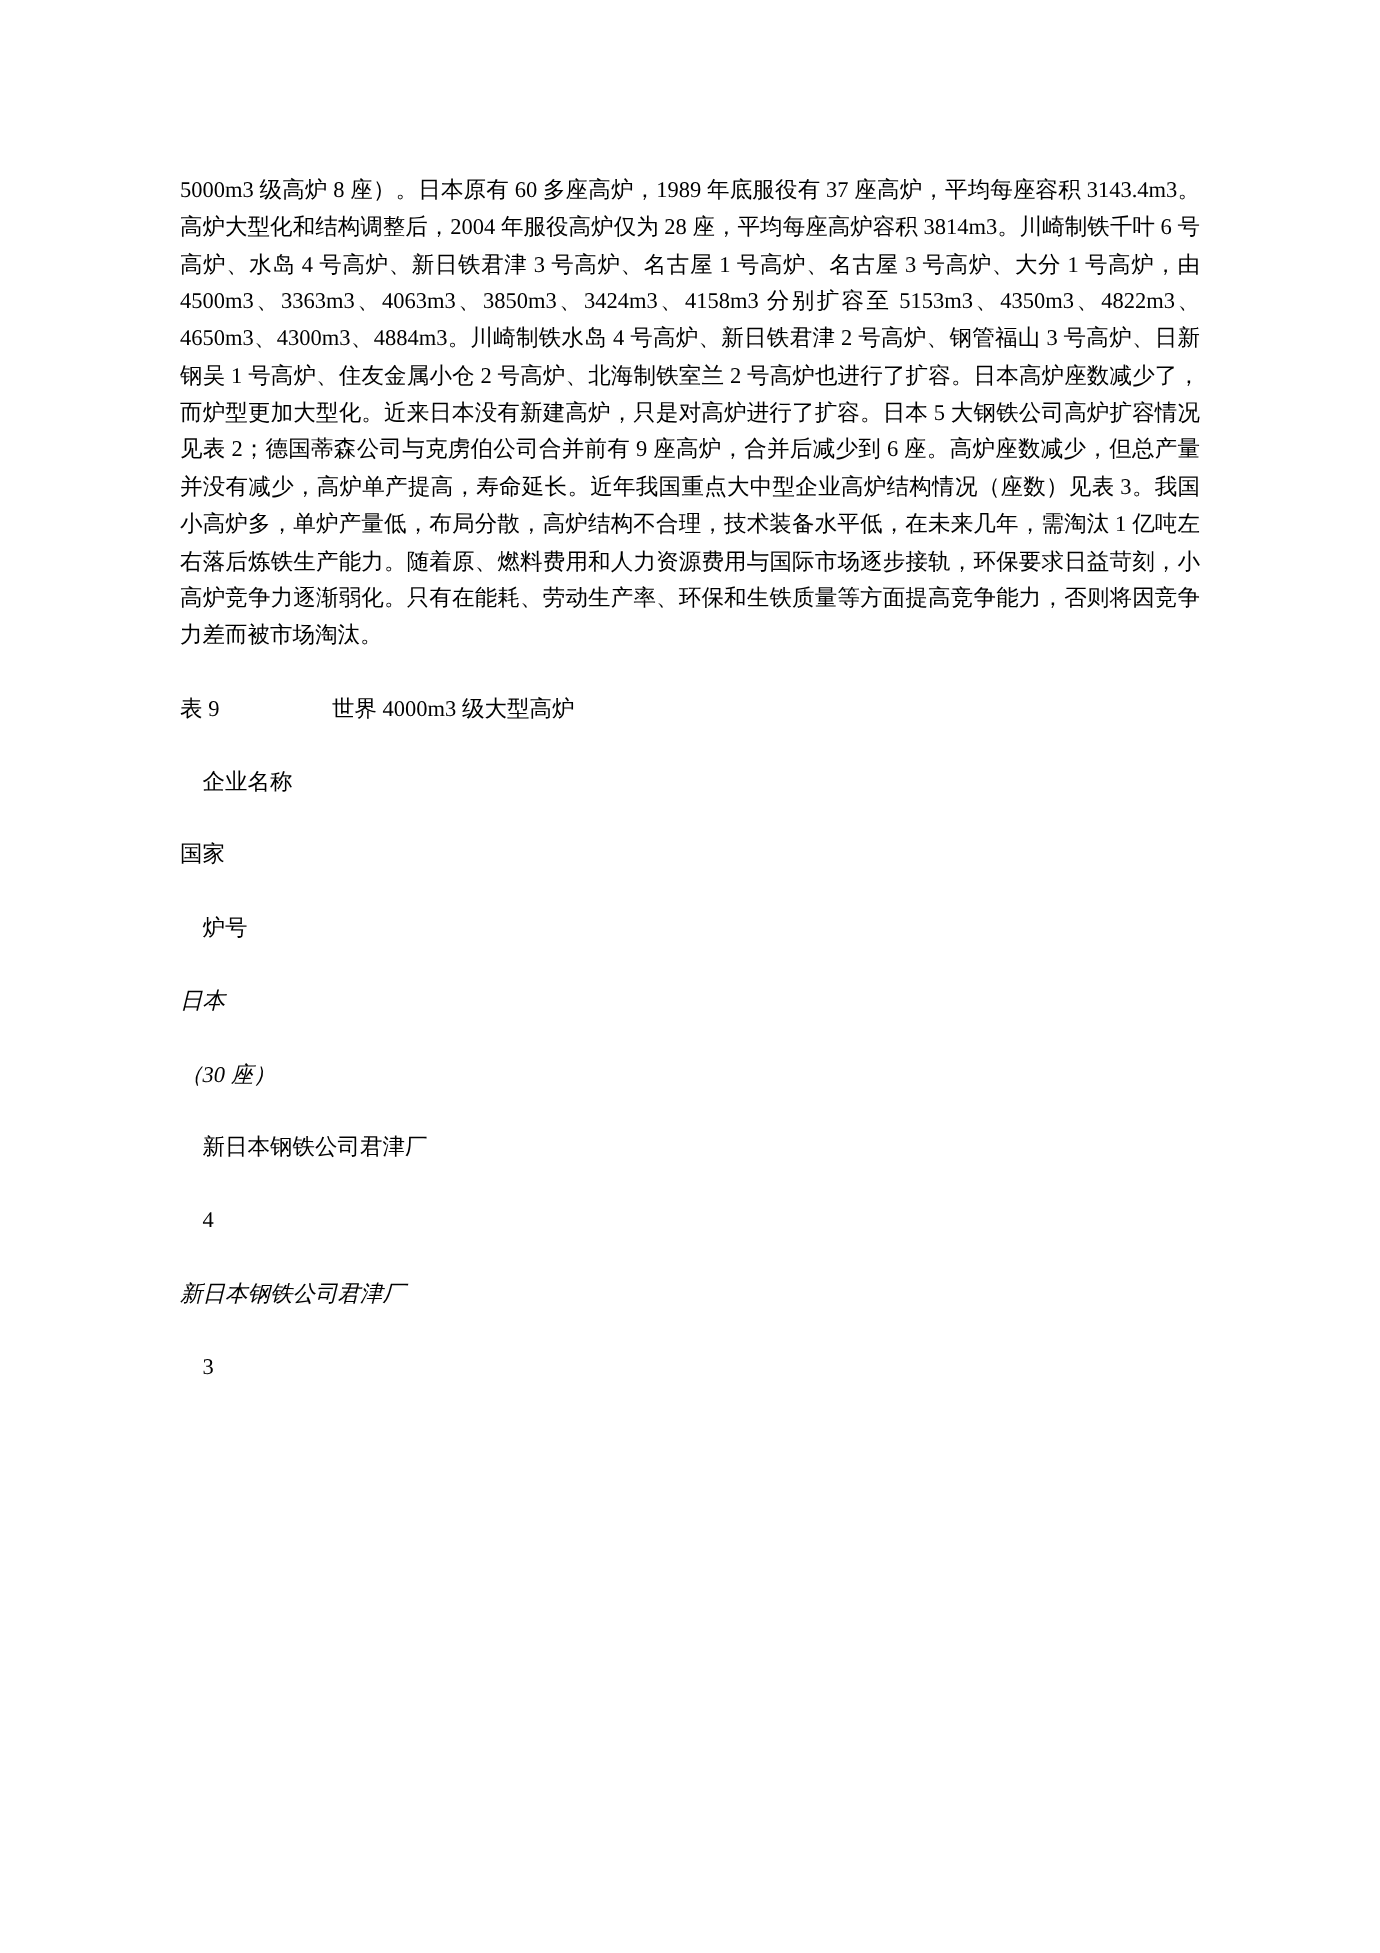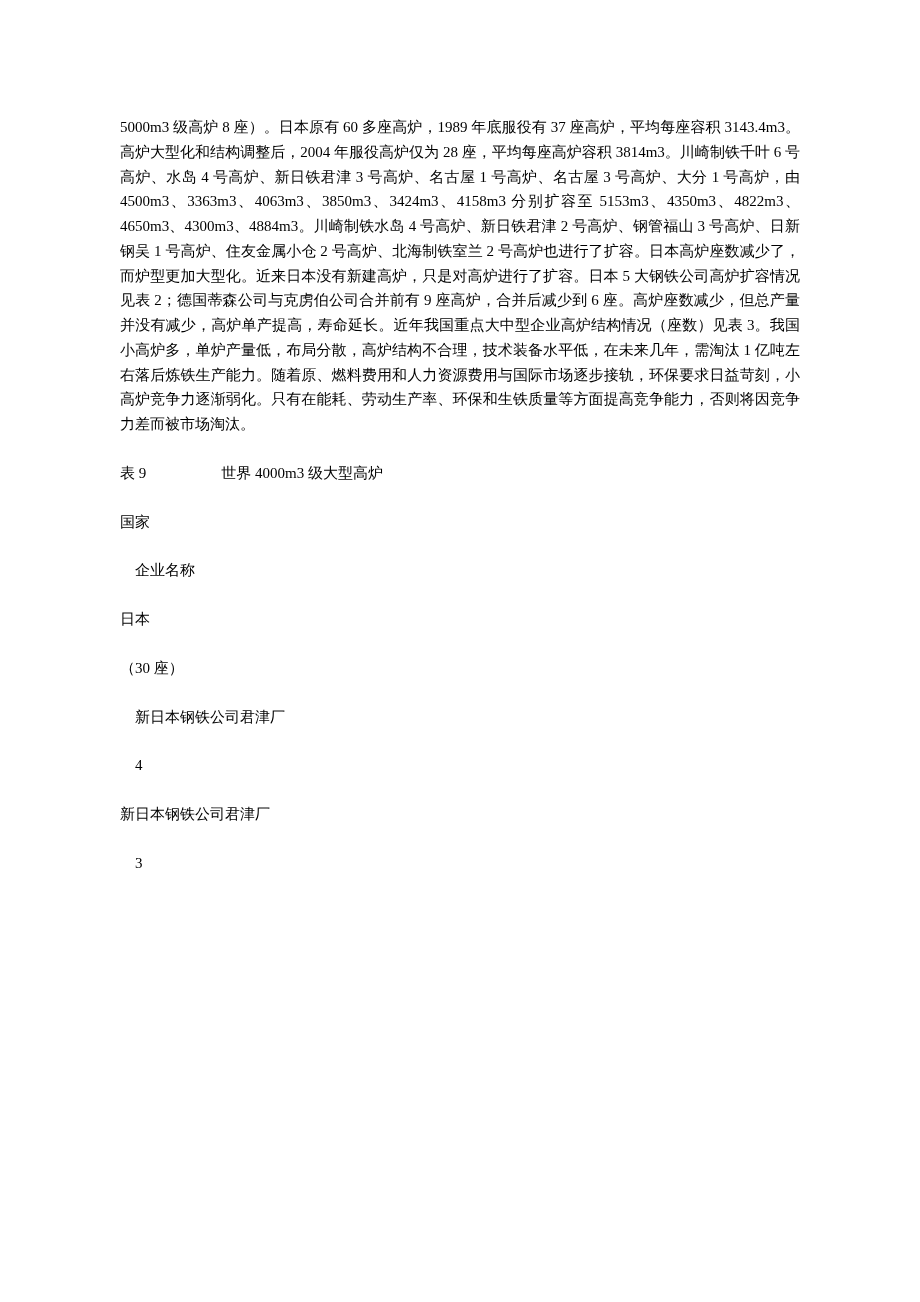--- a/index.html
+++ b/index.html
@@ -40,9 +40,9 @@
 
   <div class="line">表 9　　　　　世界 4000m3 级大型高炉</div>
 
+  <div class="label-line">　企业名称</div>
+
   <div class="label-line">国家</div>
-
-  <div class="label-line">　企业名称</div>
 
 
 

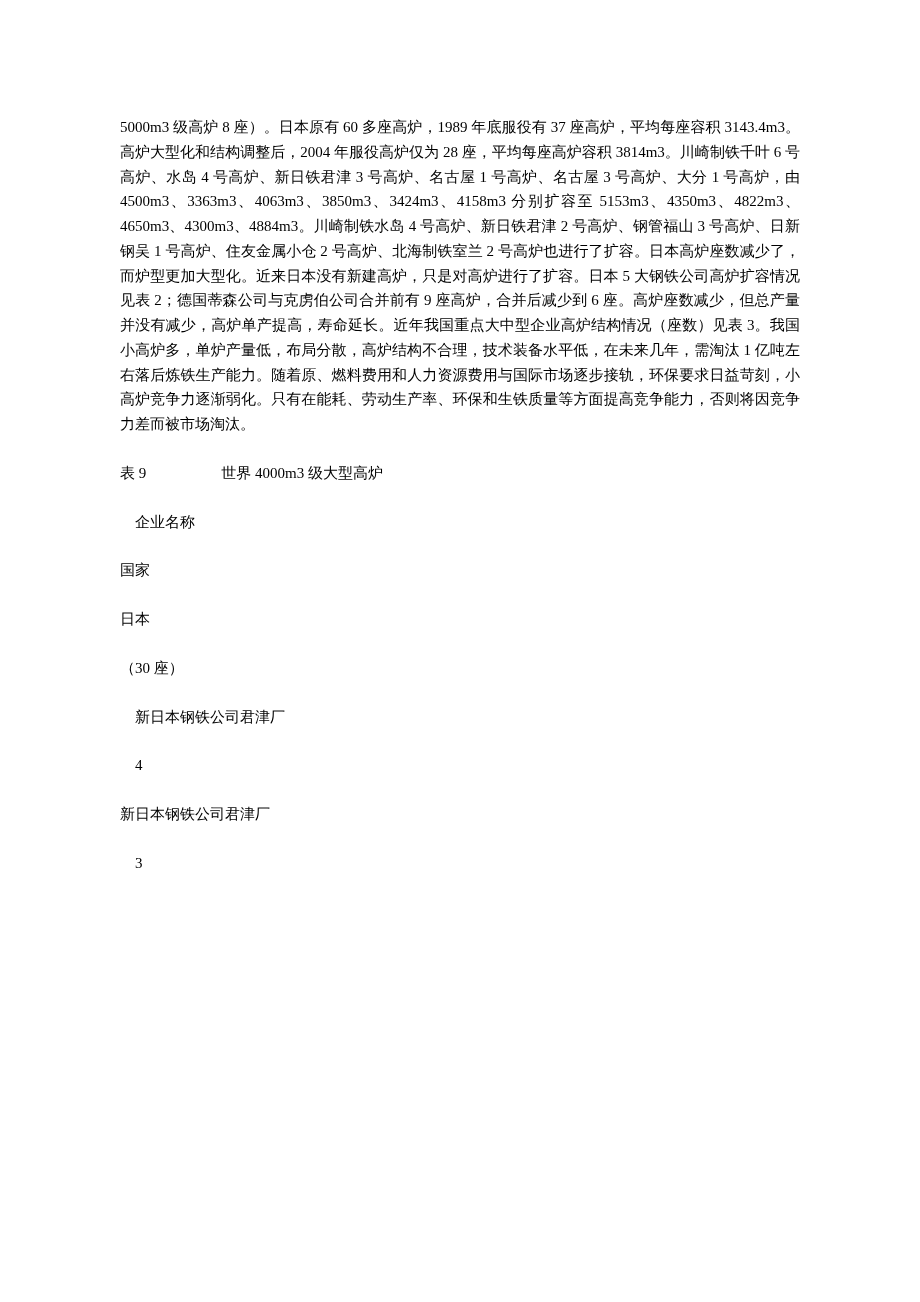--- a/index.html
+++ b/index.html
@@ -44,6 +44,7 @@
 
   <div class="label-line">国家</div>
 
+  <div class="label-line">　炉号</div>
 
 
   <div class="label-line extra-gap">日本</div>

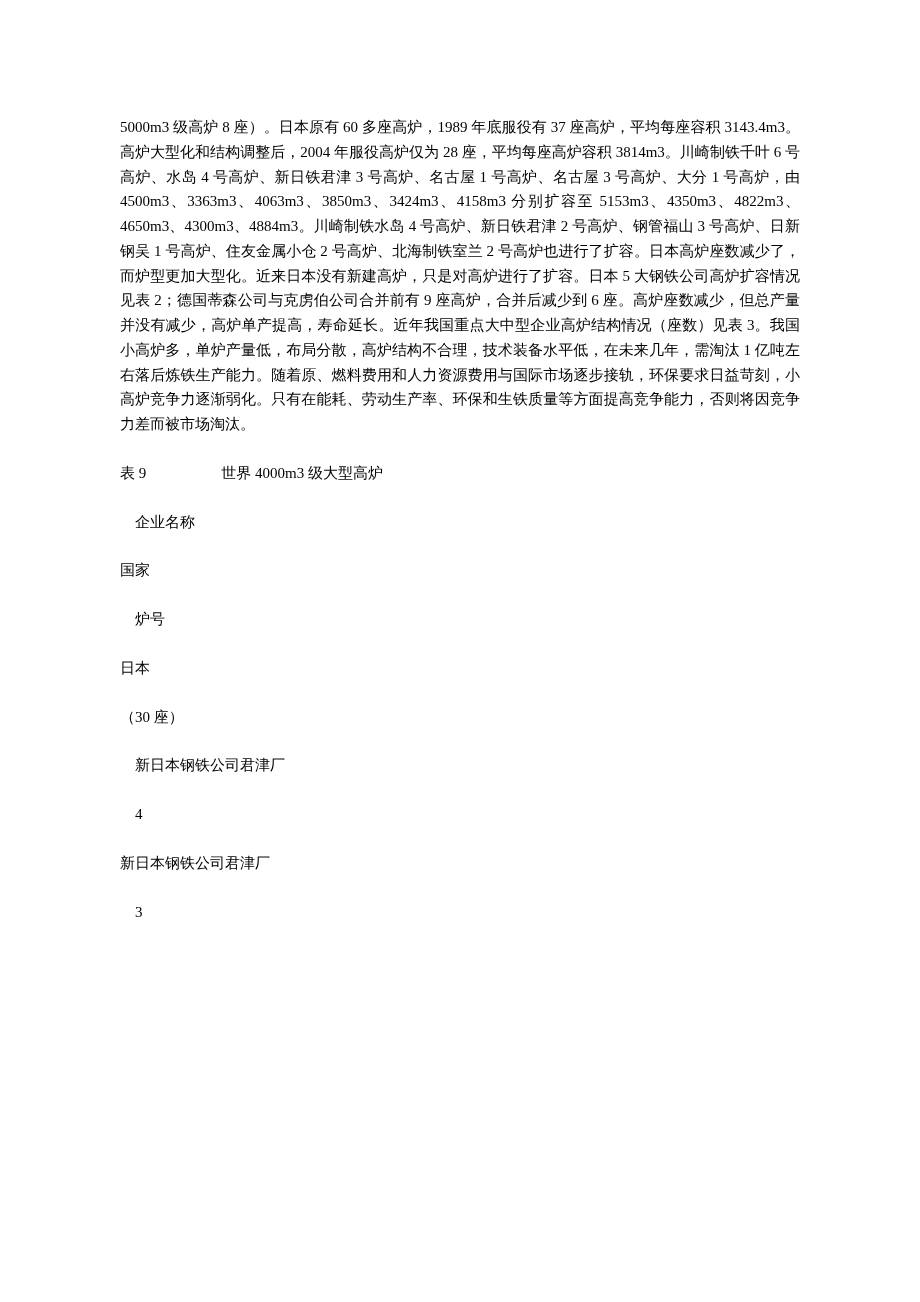--- a/index.html
+++ b/index.html
@@ -29,6 +29,7 @@
     }
     .extra-gap {
       margin-top: 24px;
+      font-style: italic;
     }
   </style>
 </head>

